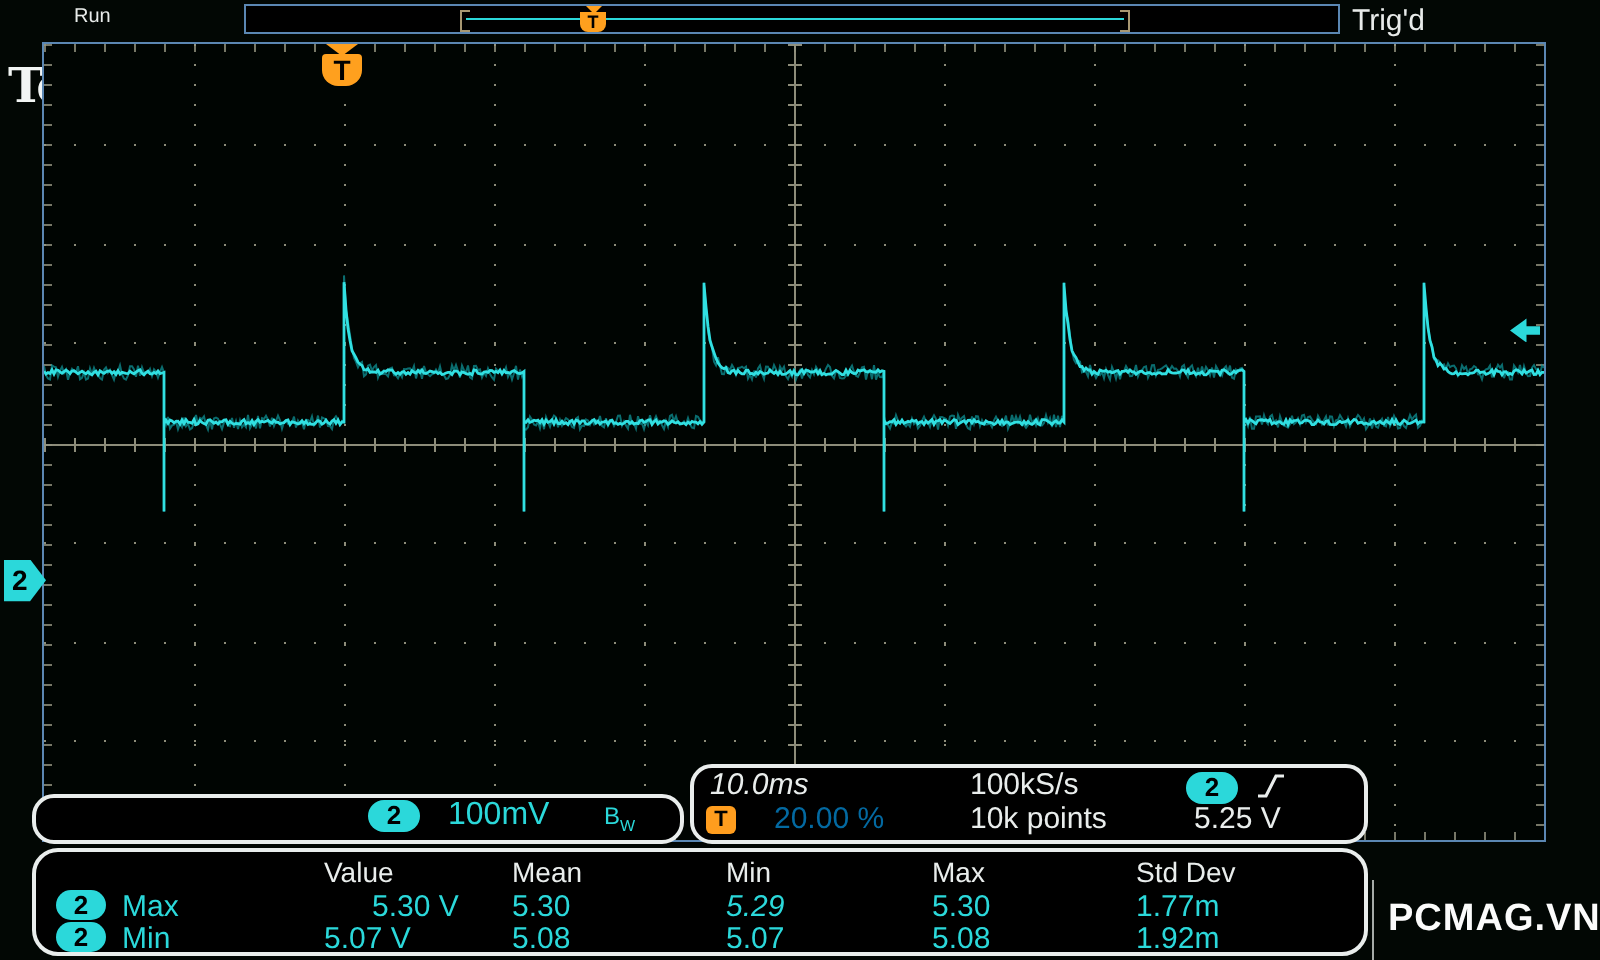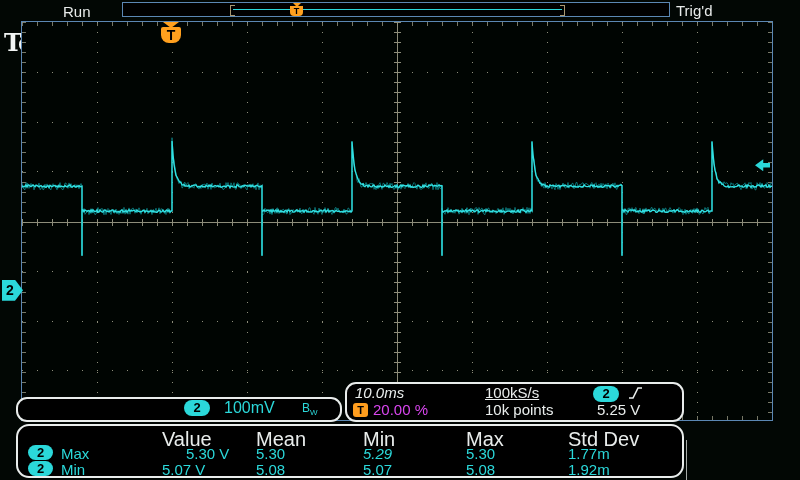--- a/index.html
+++ b/index.html
@@ -10,7 +10,7 @@
   .abs{position:absolute;}
   
   .tek-logo{left:4px;top:0px;font-family:"DejaVu Serif",serif;font-weight:bold;font-size:24px;color:#f2f5f4;letter-spacing:-1px;margin-top:28px;}
-  .run-status{left:63px;top:3px;font-size:15px;color:#e8ebea;}
+  .run-status{left:37px;top:3px;font-size:10px;color:#e8ebea;}
   .trigd{left:676px;top:2px;font-size:15px;color:#e8ebea;}
   .acq-bar{left:122px;top:2px;width:546px;height:13px;border:1px solid #5b87b3;background:#000;}
   .acq-line{left:110px;top:6px;width:329px;height:1px;background:#2bd8da;}

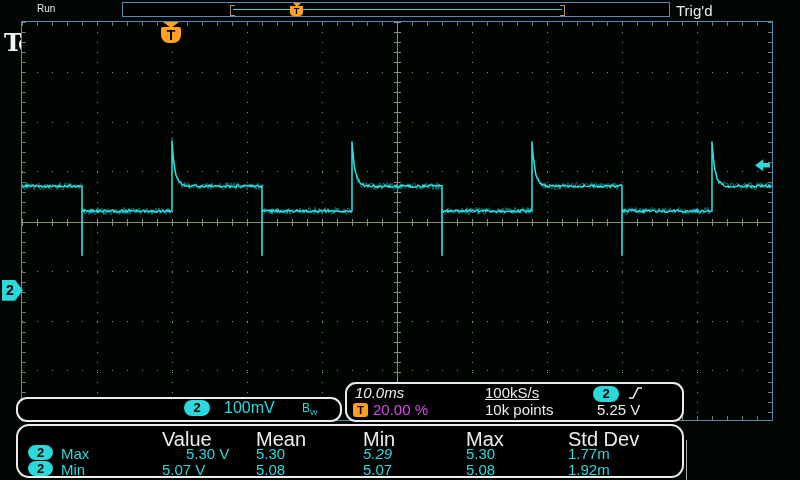--- a/index.html
+++ b/index.html
@@ -127,7 +127,7 @@
 
   <div class="box" id="horiz-box">
     <div class="abs white t15" style="left:8px;top:1px;font-style:italic;">10.0ms</div>
-    <div class="abs white t15" style="left:138px;top:1px;text-decoration:underline;">100kS/s</div>
+    <div class="abs white t15" style="left:138px;top:1px;">100kS/s</div>
     <div class="badge" style="left:246px;top:2px;">2</div>
     <svg class="abs" style="left:280px;top:1px;" width="18" height="16">
       <polyline points="2,13 6,13 11,3 15,3" fill="none" stroke="#e9edec" stroke-width="1.6"></polyline>

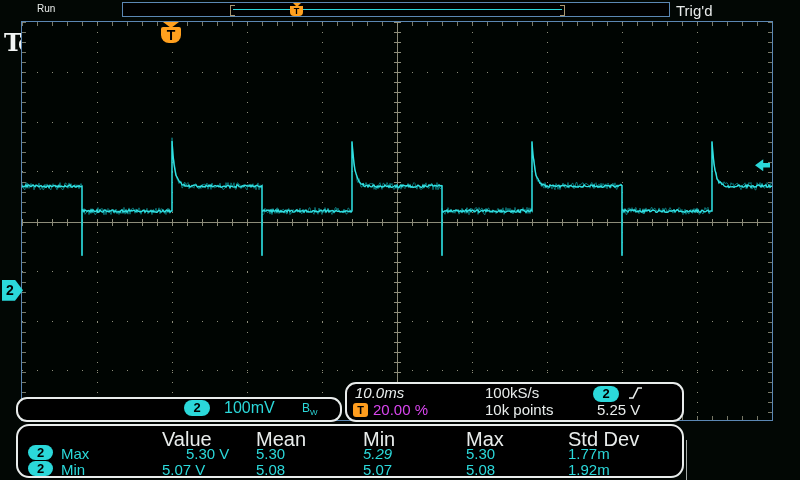--- a/index.html
+++ b/index.html
@@ -51,7 +51,7 @@
   .badge{position:absolute;width:26px;height:16px;background:#2bd8da;border-radius:9px;color:#000;font-weight:bold;font-size:13px;line-height:16px;text-align:center;}
   .cyan{color:#2bd8da;}
   .white{color:#e9edec;}
-  .orange{color:#d946ef;}
+  .orange{color:#0369a1;margin-left:14px;}
   .t15{font-size:15px;line-height:16px;}
   .bw{font-size:12px;}
   .bw sub{font-size:8px;}

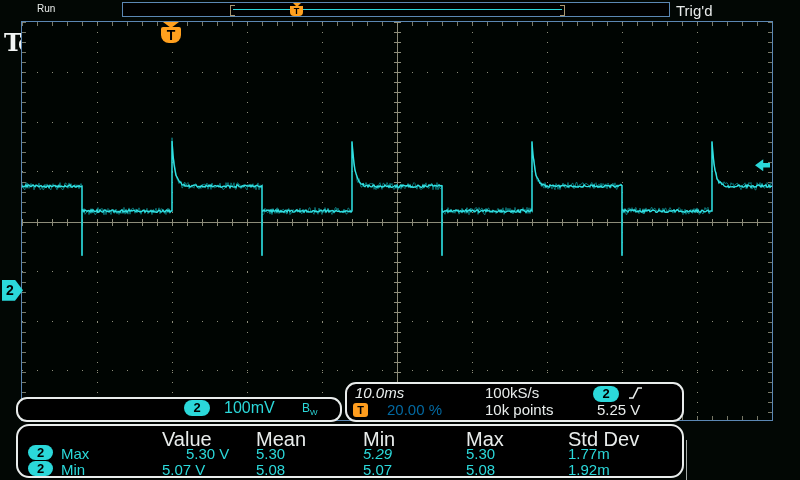--- a/index.html
+++ b/index.html
@@ -56,7 +56,7 @@
   .bw{font-size:12px;}
   .bw sub{font-size:8px;}
   .tbadge{position:absolute;width:15px;height:14px;background:#ff9d1e;border-radius:3px;color:#000;font-weight:bold;font-size:11px;line-height:14px;text-align:center;}
-  .hdr{position:absolute;top:2px;font-size:20px;color:#e9edec;}
+  .hdr{position:absolute;top:2px;font-size:14px;color:#e9edec;}
   .cell{position:absolute;font-size:15px;color:#2bd8da;}
   
   .watermark{left:694px;top:449px;font-size:19px;font-weight:bold;color:#fbfbfb;letter-spacing:.5px;}

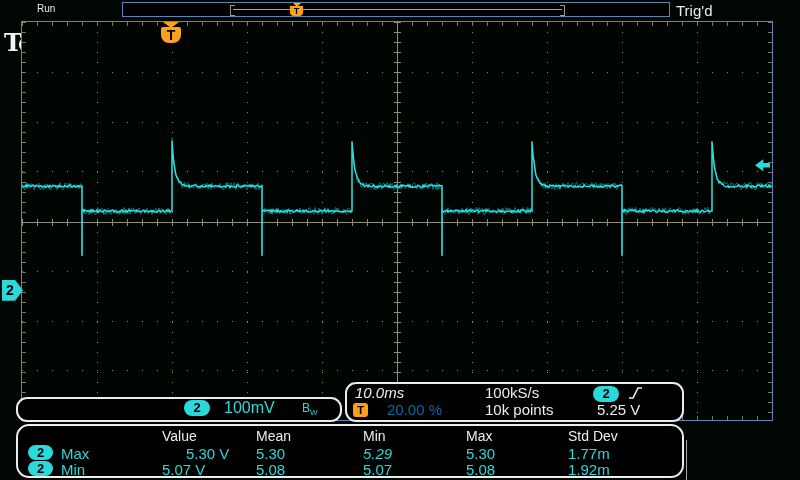--- a/index.html
+++ b/index.html
@@ -166,6 +166,7 @@
   </div>
 
   <div class="abs wm-sep"></div>
+  <div class="abs watermark">PCMAG.VN</div>
 </div>
 
 </body></html>

